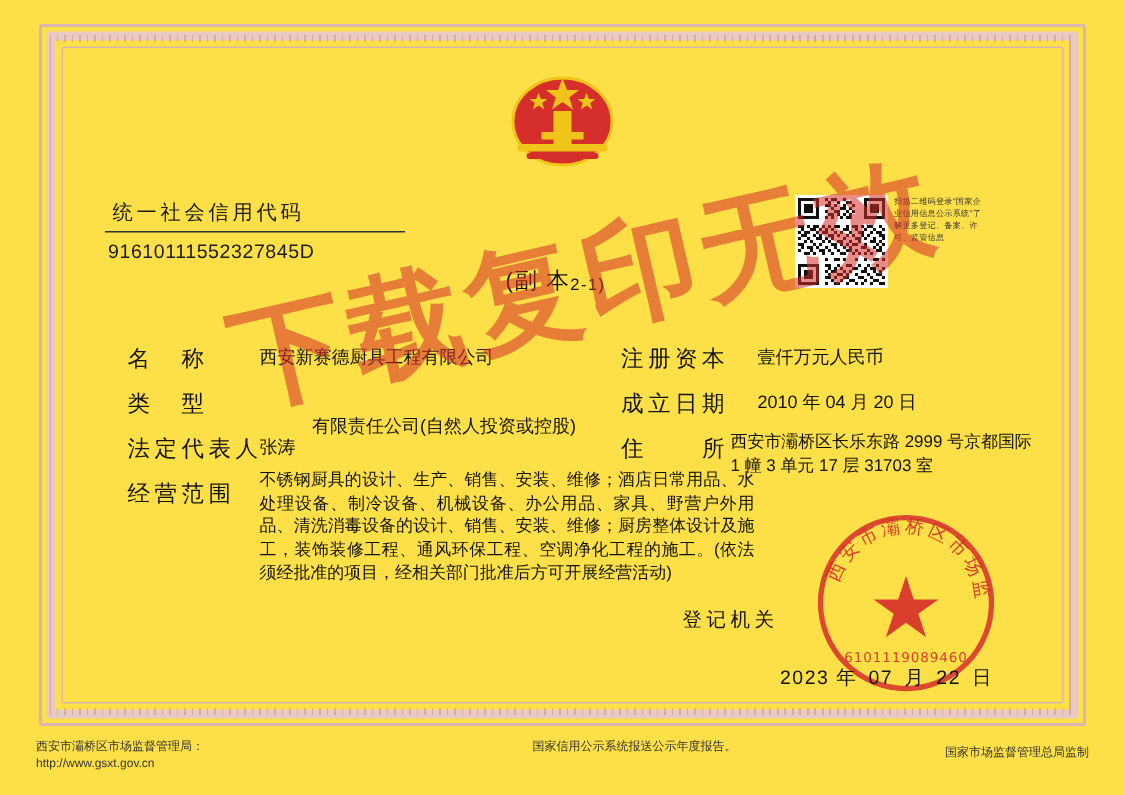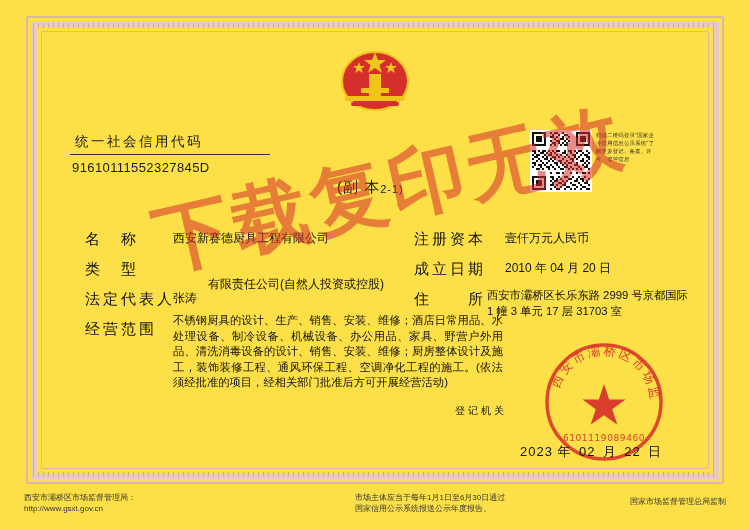--- a/index.html
+++ b/index.html
@@ -191,7 +191,7 @@
     position: absolute;
     left: 455px;
     top: 404px;
-    font-size: 10px;
+    font-size: 13px;
     letter-spacing: 3px;
     color: #111;
   }

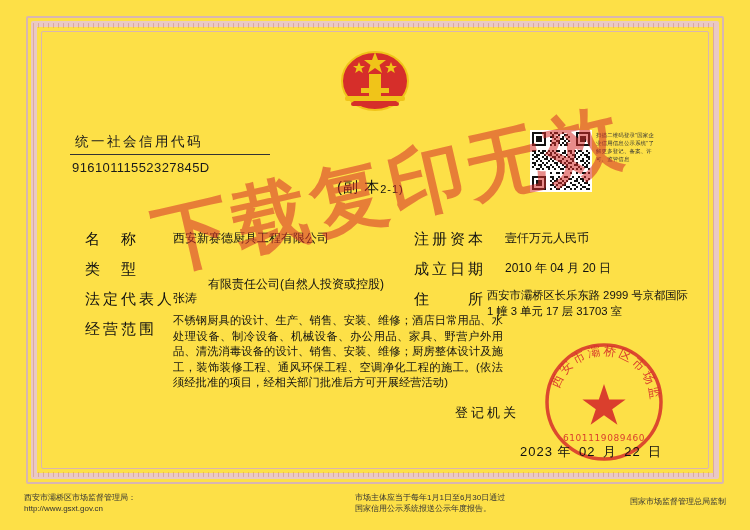--- a/index.html
+++ b/index.html
@@ -528,7 +528,7 @@
   <div class="date-line">
     <span class="num">2023</span>
     <span>年</span>
-    <span class="num" style="width:22px">02</span>
+    <span class="num" style="width:22px">07</span>
     <span>月</span>
     <span class="num" style="width:22px">22</span>
     <span>日</span>

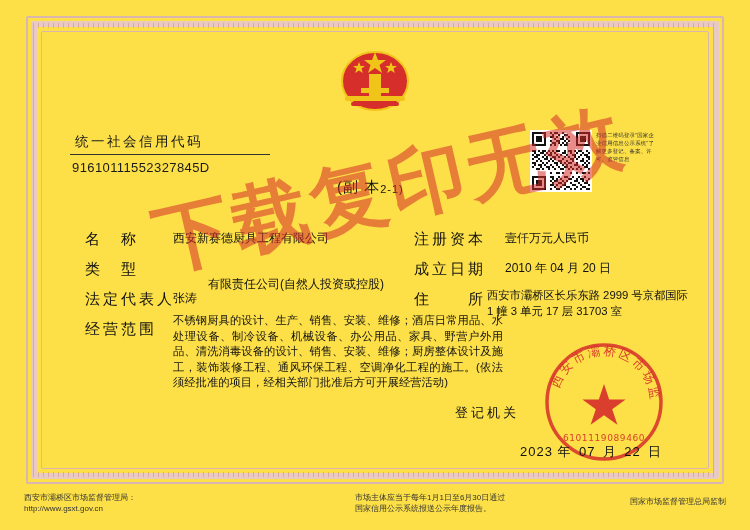--- a/index.html
+++ b/index.html
@@ -542,7 +542,6 @@
       <div>http://www.gsxt.gov.cn</div>
     </div>
     <div class="footer-center">
-      <div>市场主体应当于每年1月1日至6月30日通过</div>
       <div>国家信用公示系统报送公示年度报告。</div>
     </div>
     <div class="footer-right">

